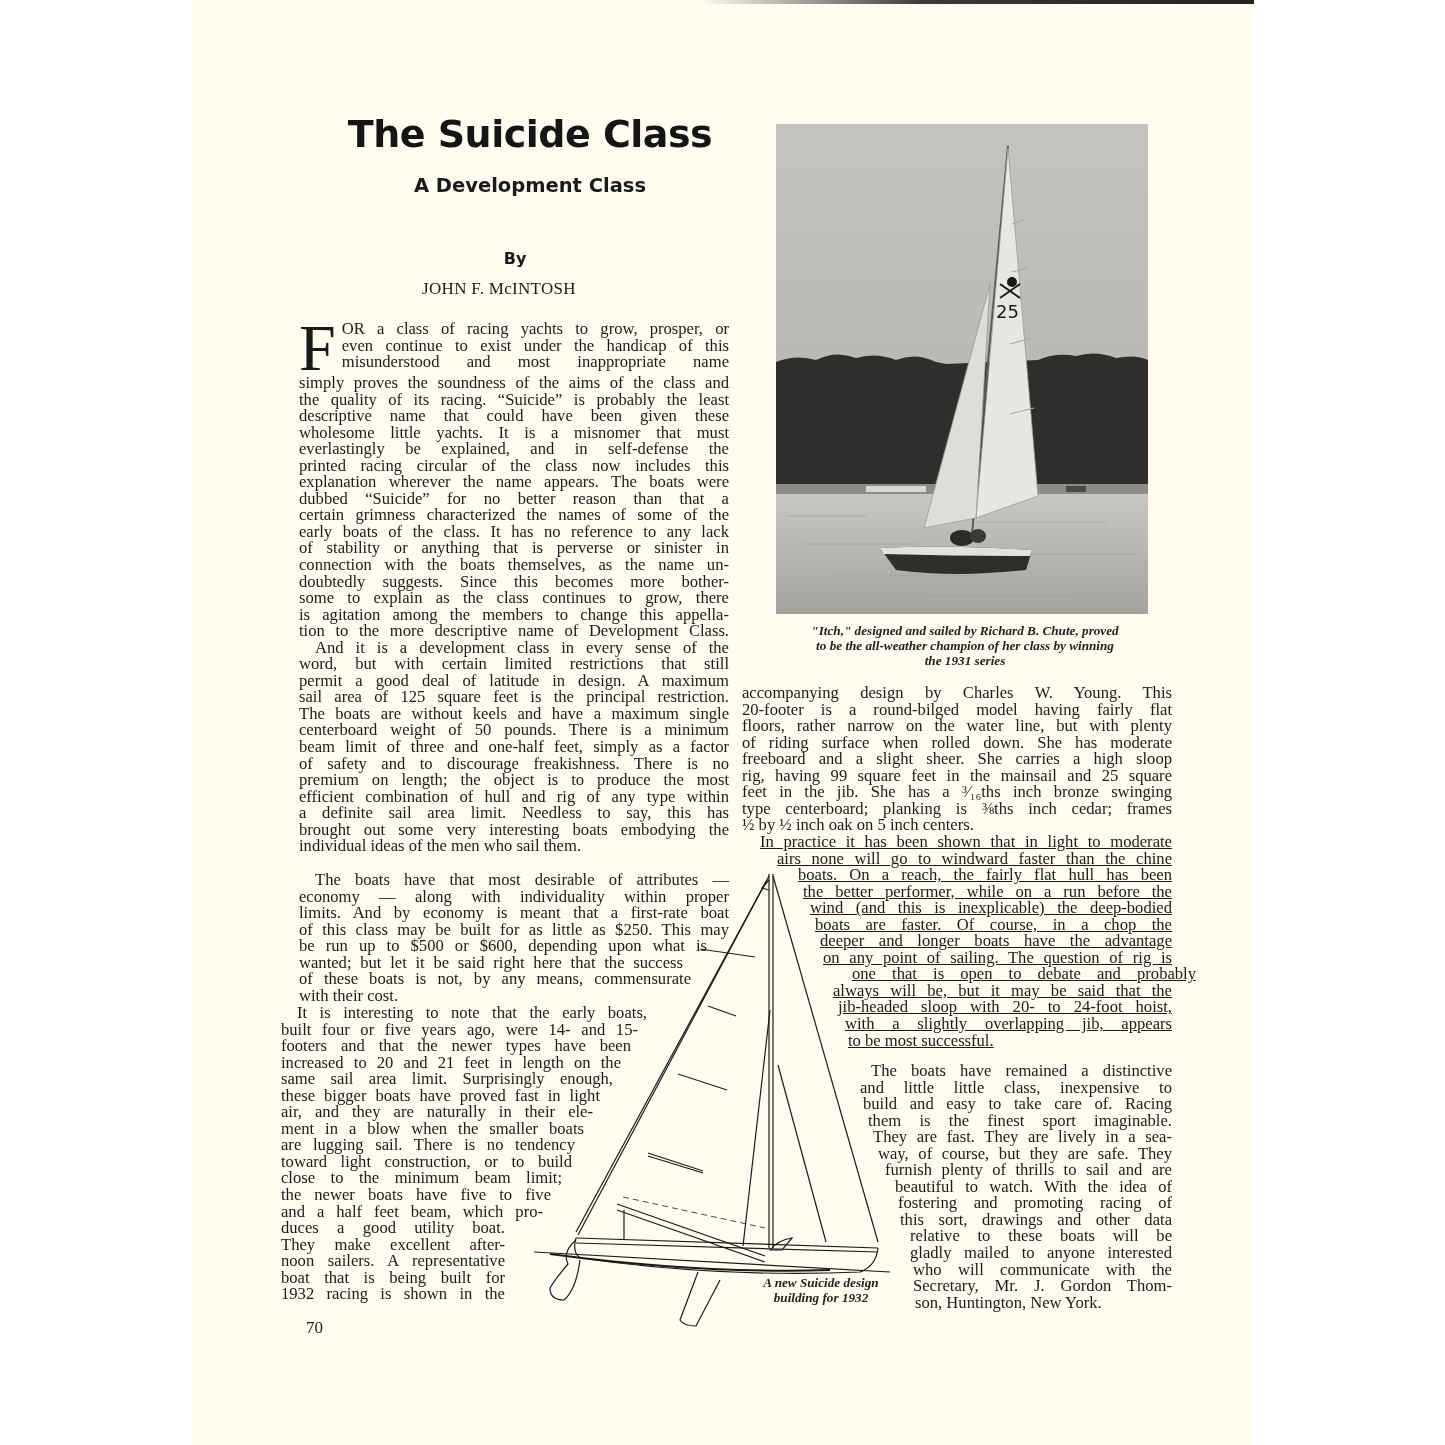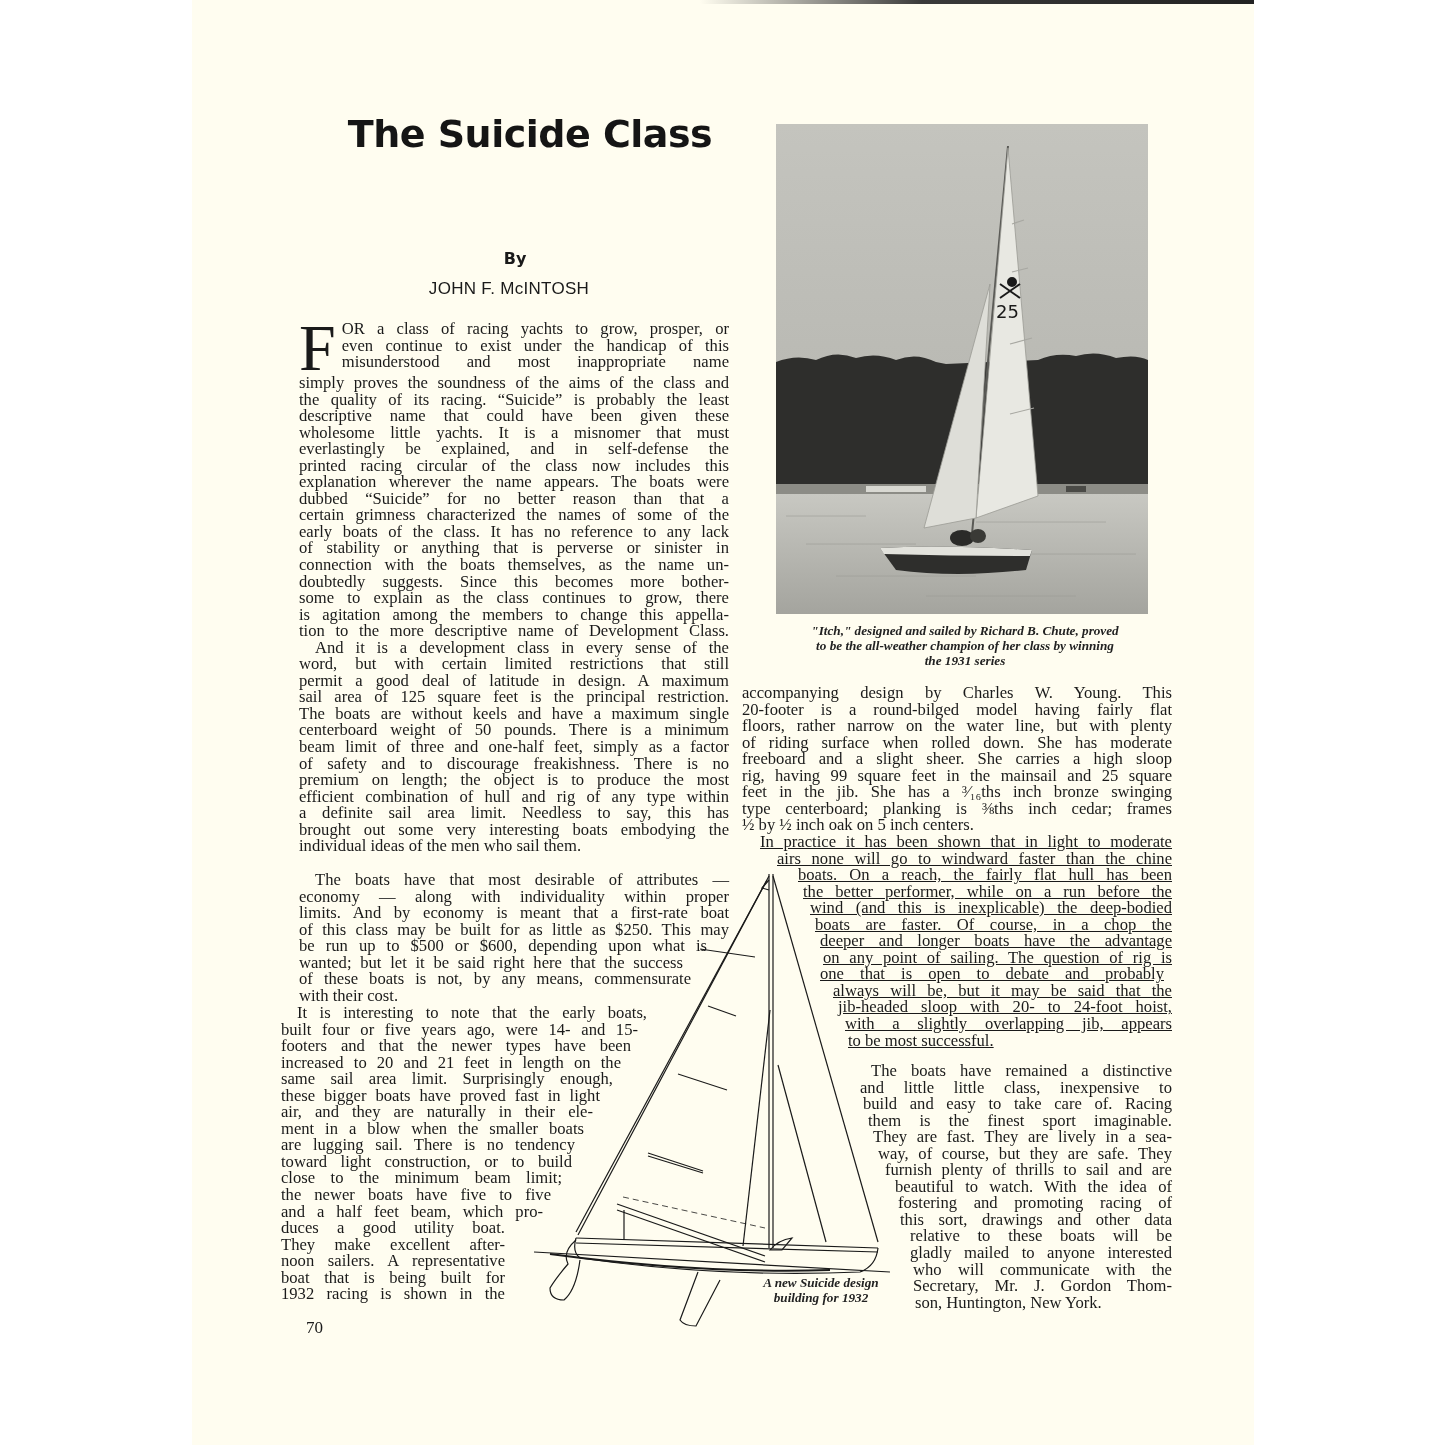--- a/index.html
+++ b/index.html
@@ -39,6 +39,7 @@
 
 <div class="abs title">The Suicide Class</div>
 <div class="abs subtitle">
+  <div>A Development Class</div>
 </div>
 <div class="abs byline-by">By</div>
 <div class="abs byline-name">JOHN F. McINTOSH</div>

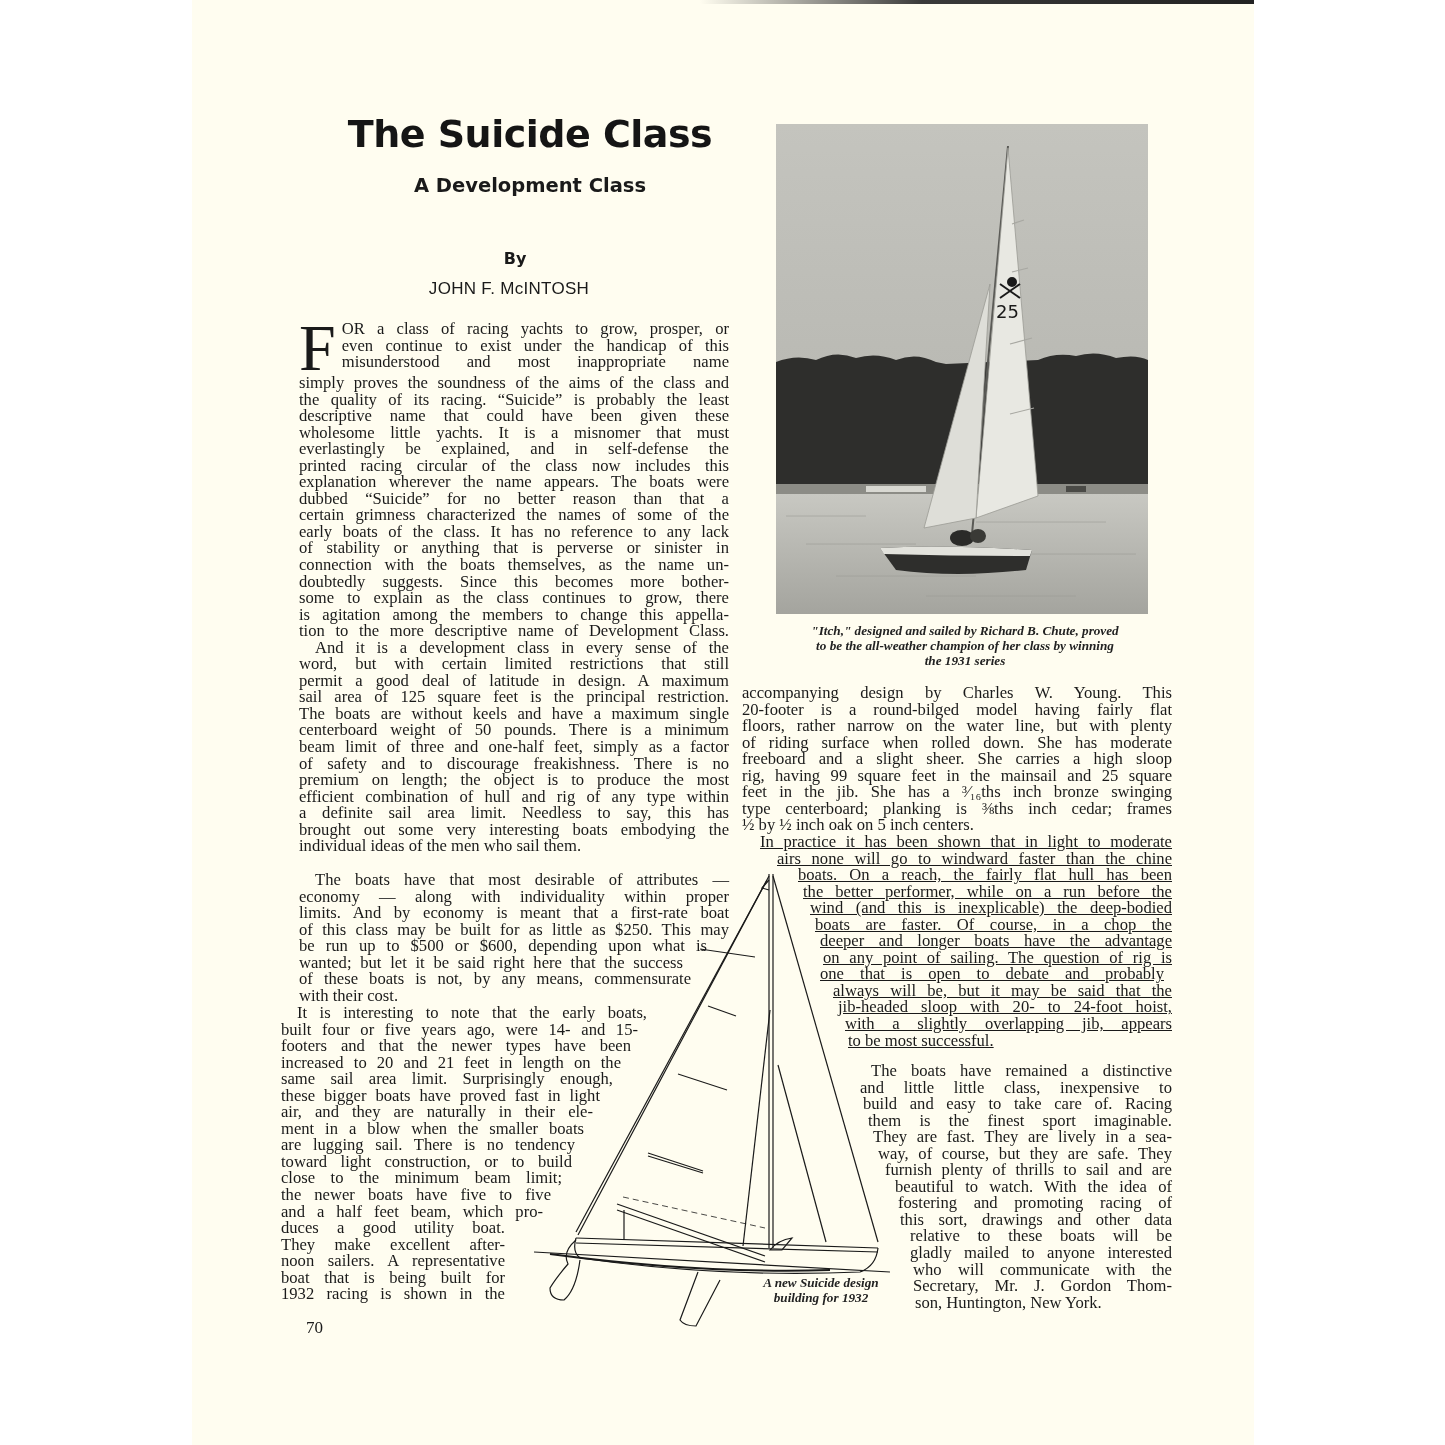--- a/index.html
+++ b/index.html
@@ -16,8 +16,8 @@
               font-family:"DejaVu Sans", sans-serif; font-weight:bold; font-size:19.5px; line-height:31px; color:#1a1a1a; }
   .byline-by { left:300px; top:249px; width:430px; text-align:center;
                font-family:"DejaVu Sans", sans-serif; font-weight:bold; font-size:16px; }
-  .byline-name { left:294px; top:279px; width:430px; text-align:center;
-                 font-family:Liberation Sans, sans-serif; font-size:17px; letter-spacing:0.3px; }
+  .byline-name { left:284px; top:279px; width:430px; text-align:center;
+                 font-family:Liberation Serif, serif; font-size:17px; letter-spacing:0.3px; }
 
   .col { font-size:16.6px; line-height:16.55px; text-align:justify; }
   .col p { margin:0; }

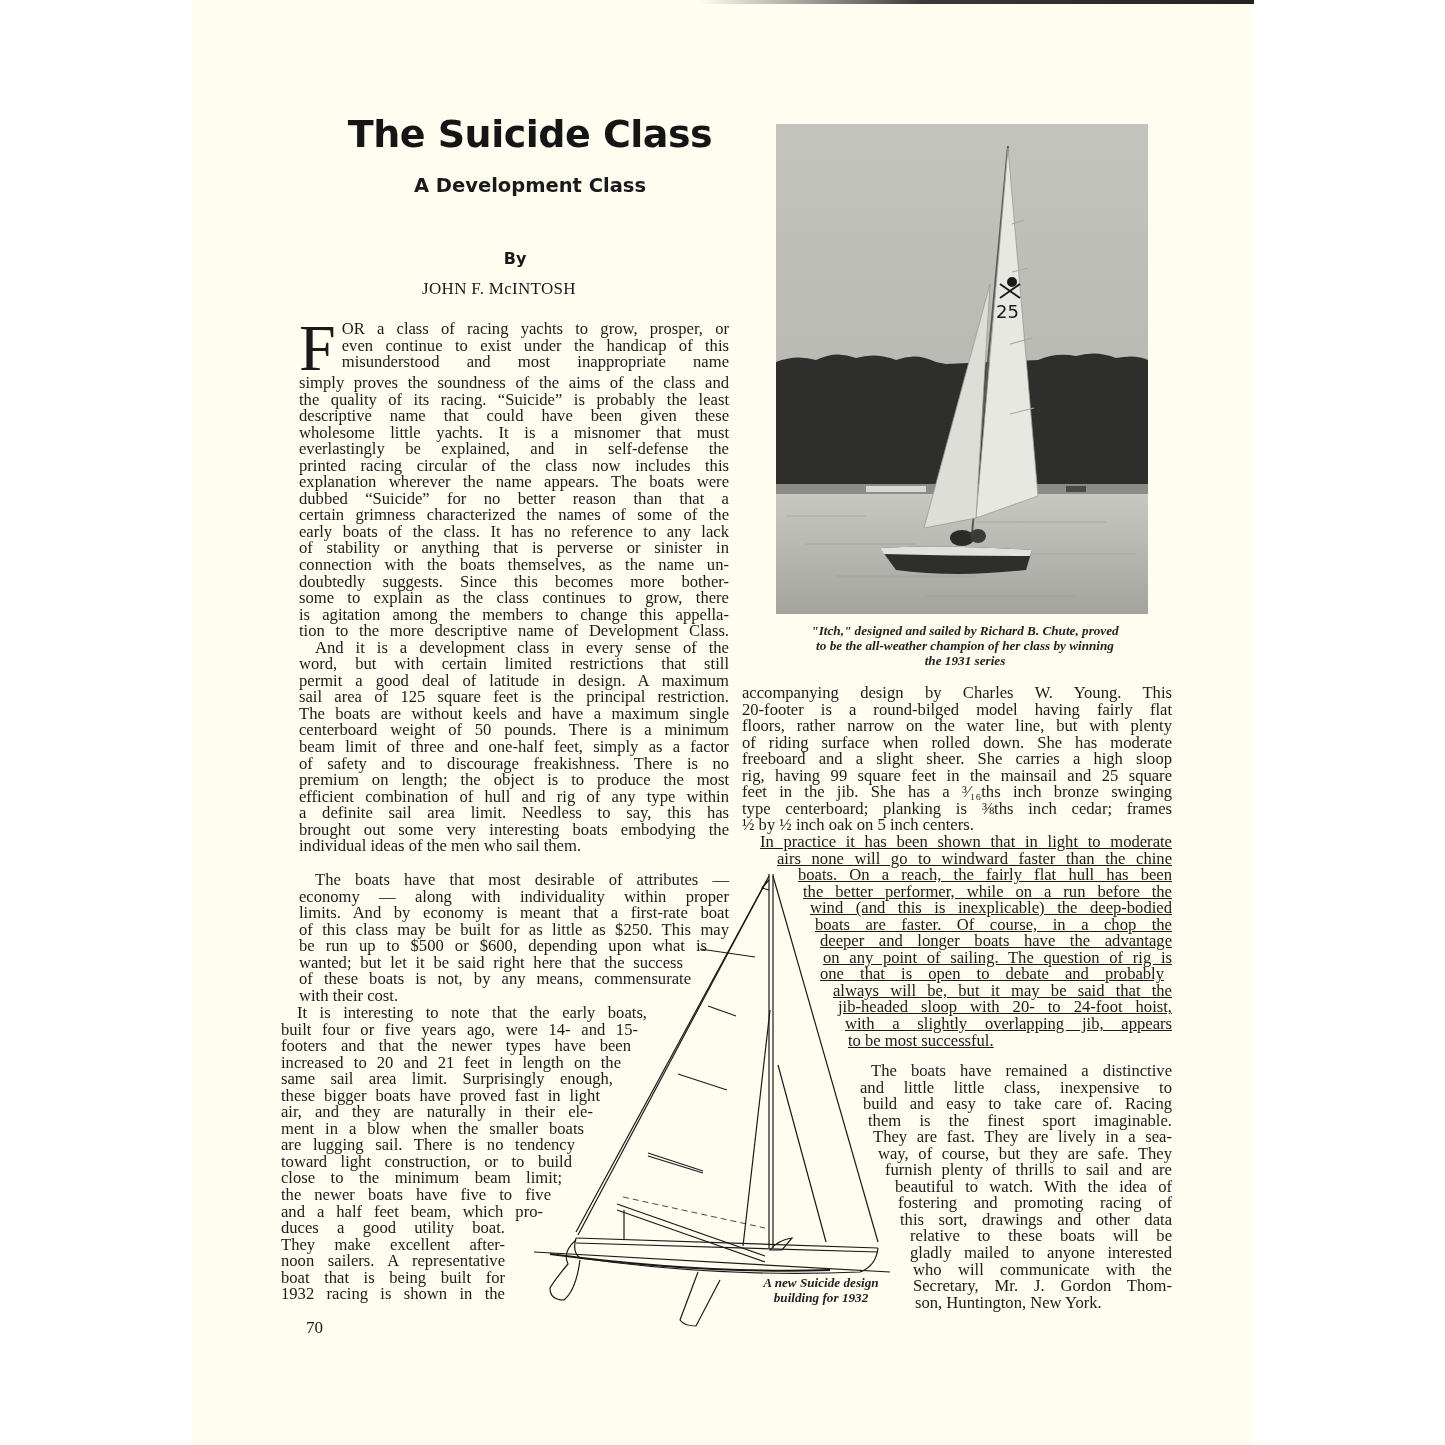--- a/index.html
+++ b/index.html
@@ -202,7 +202,7 @@
   <span class="l" style="margin-left:73px; width:357px">boats are faster. Of course, in a chop the</span>
   <span class="l" style="margin-left:78px; width:352px">deeper and longer boats have the advantage</span>
   <span class="l" style="margin-left:81px; width:349px">on any point of sailing. The question of rig is</span>
-  <span class="l" style="margin-left:78px; width:344px">one that is open to debate and probably</span>
+  <span class="l" style="margin-left:110px; width:344px">one that is open to debate and probably</span>
   <span class="l" style="margin-left:91px; width:339px">always will be, but it may be said that the</span>
   <span class="l" style="margin-left:96px; width:334px">jib-headed sloop with 20- to 24-foot hoist,</span>
   <span class="l" style="margin-left:103px; width:327px">with a slightly overlapping jib, appears</span>

